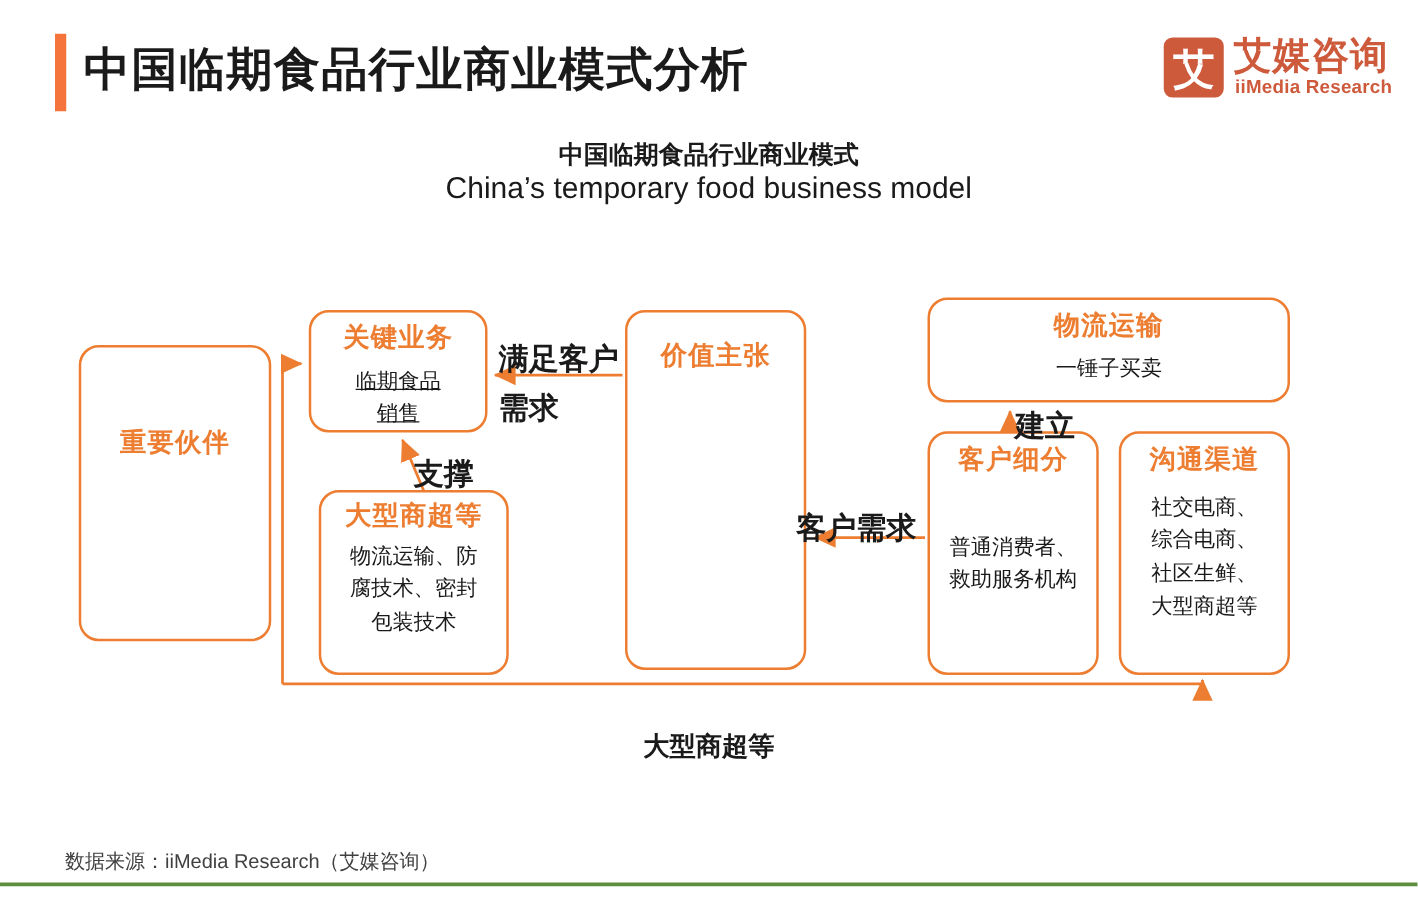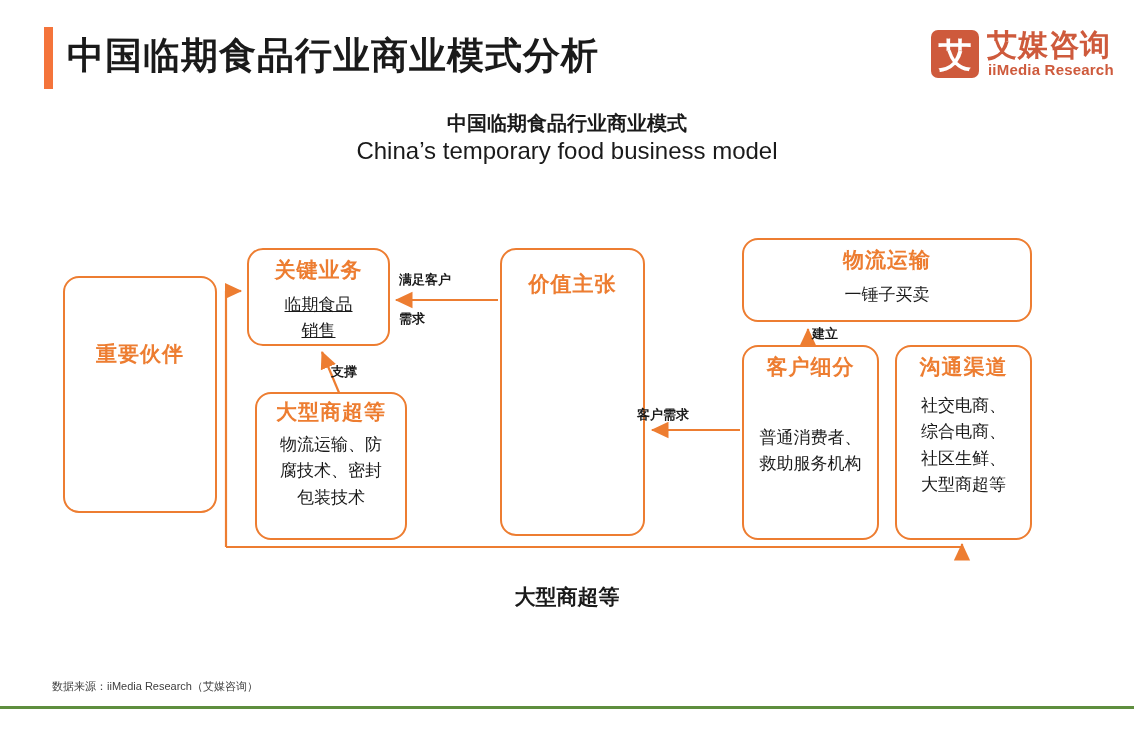--- a/index.html
+++ b/index.html
@@ -100,7 +100,7 @@
 
   
   .edge-label{
-    position:absolute;color:#1a1a1a;font-weight:bold;font-size:13px;
+    position:absolute;color:#1a1a1a;font-weight:bold;font-size:24px;
     white-space:nowrap;background:transparent;
   }
   #lbl-satisfy-1{left:399px;top:271px;}

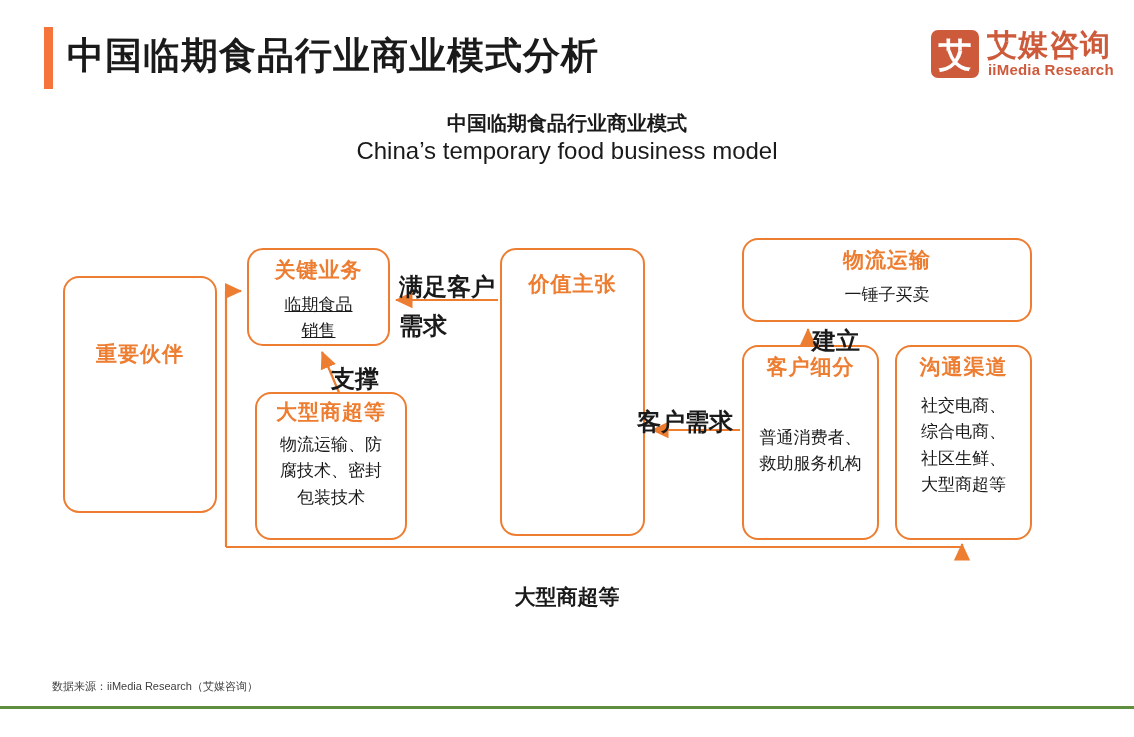--- a/index.html
+++ b/index.html
@@ -116,7 +116,7 @@
   
   .source{
     position:absolute;left:52px;top:679px;
-    font-size:11px;color:#404040;white-space:nowrap;
+    font-size:16px;color:#404040;white-space:nowrap;
   }
   .green-rule{position:absolute;left:0;top:706px;width:1134px;height:3px;background:#5E8E3E;}
   .foot-row{position:absolute;left:0;top:710px;width:1134px;height:27px;}

